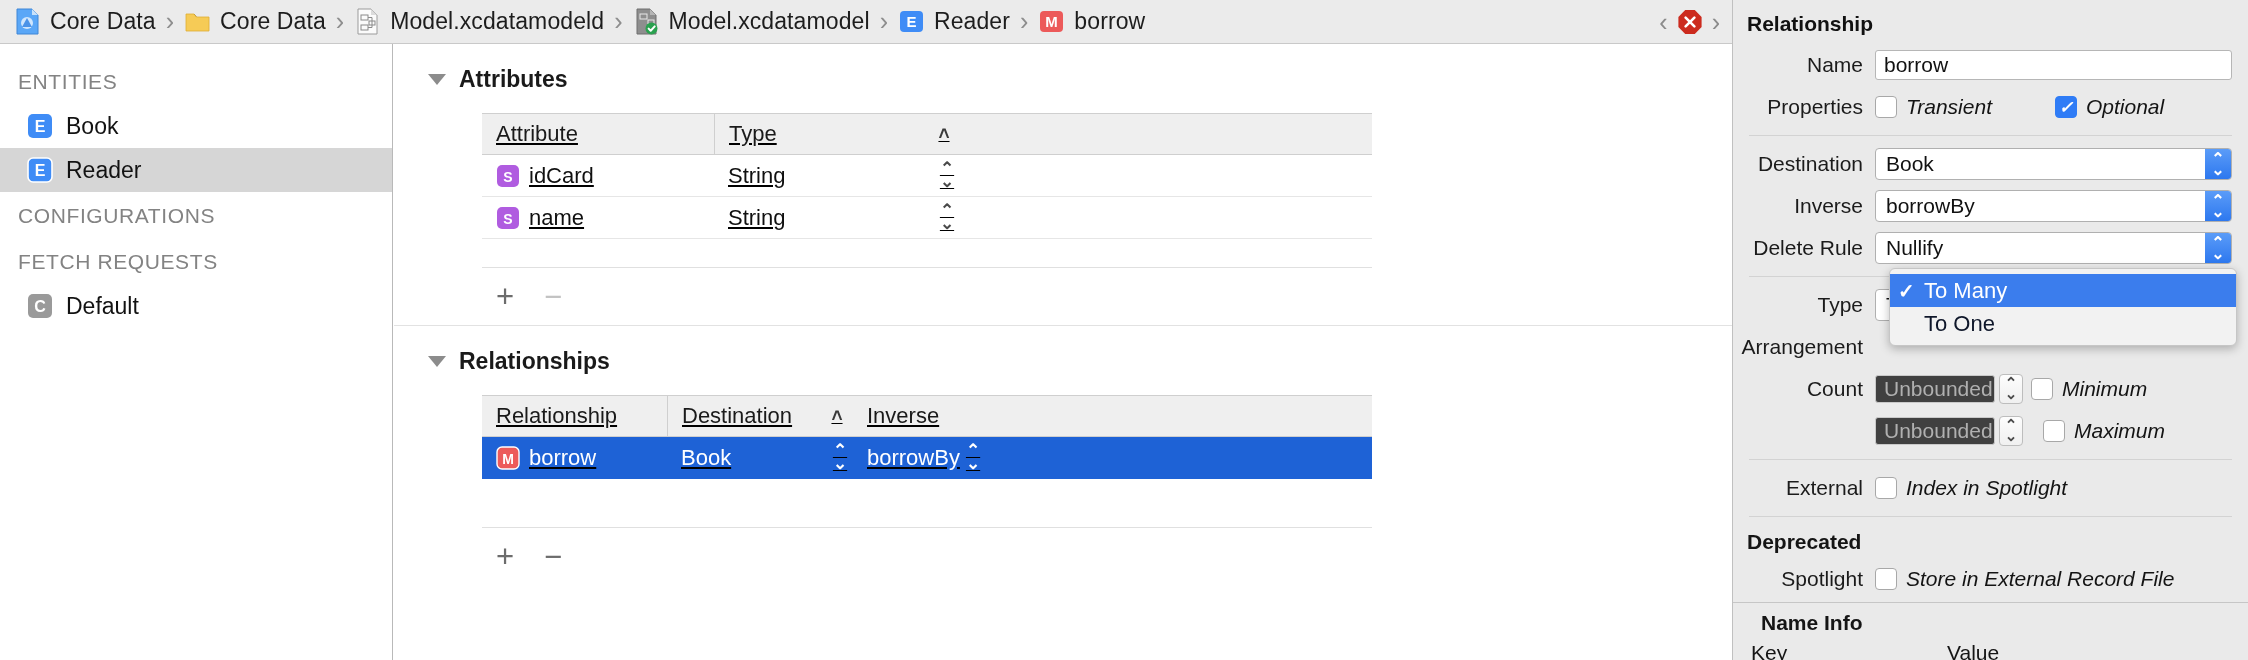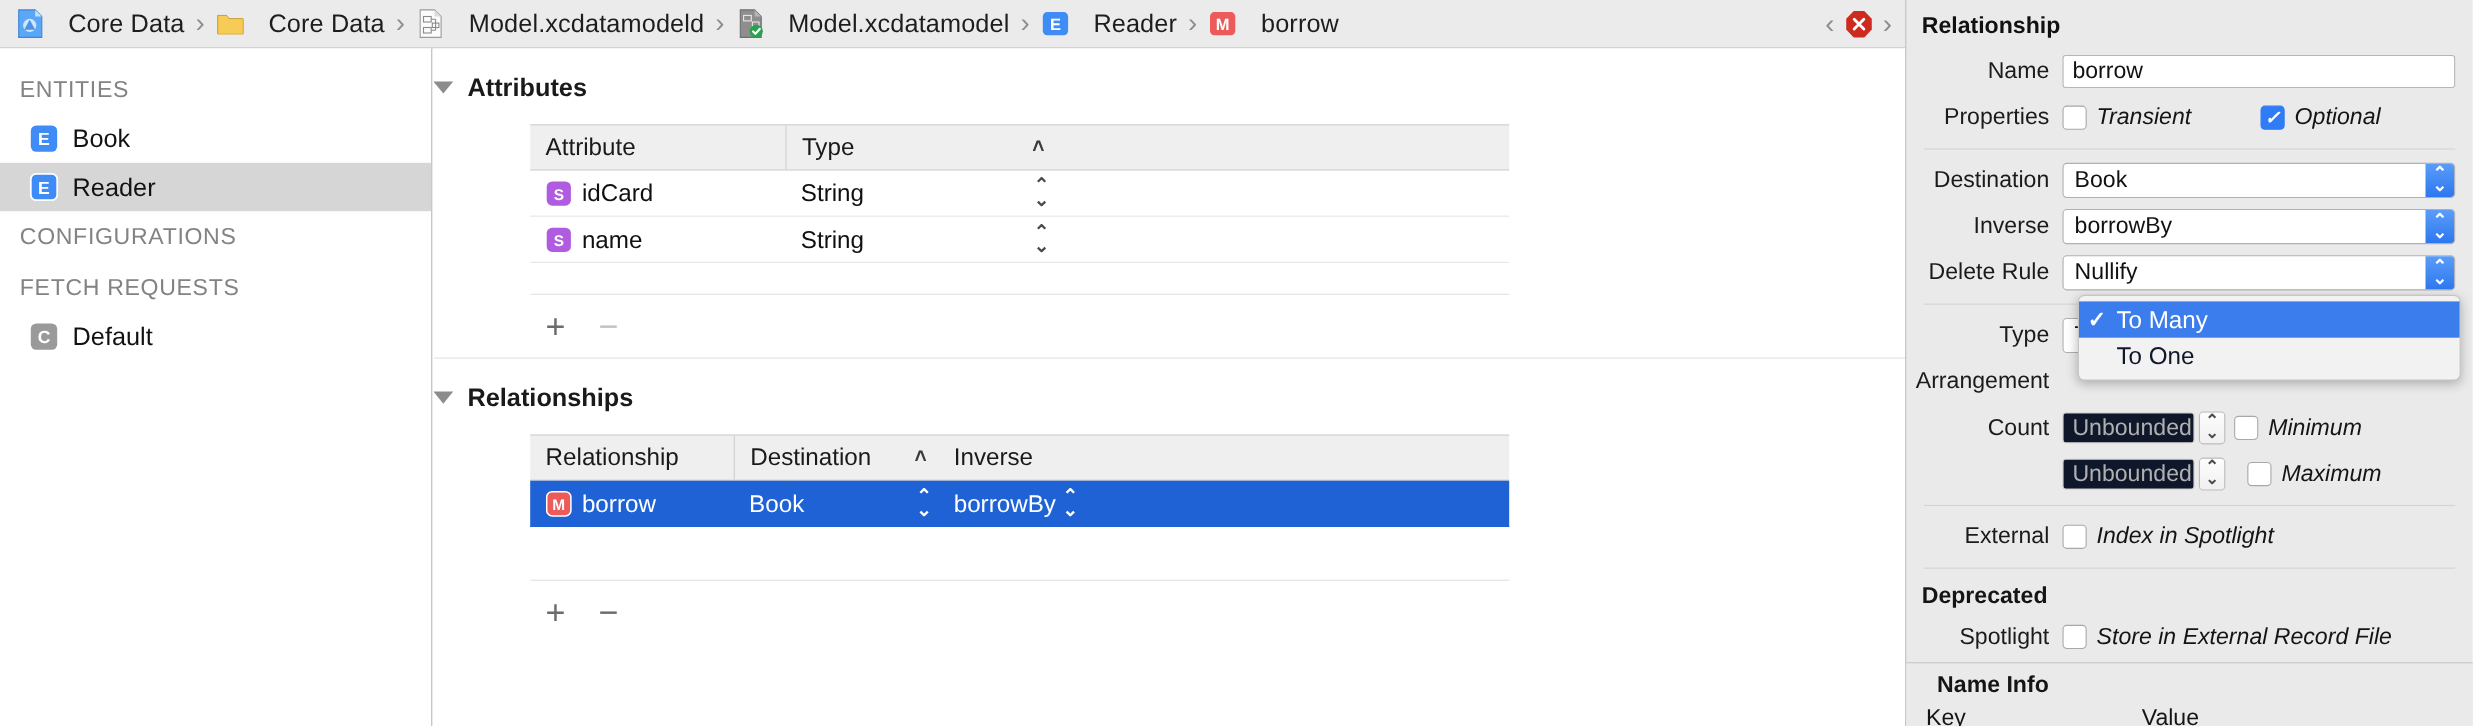--- a/index.html
+++ b/index.html
@@ -19,7 +19,7 @@
     border-bottom: 1px solid #c9c9c9;
     display: flex; align-items: center; padding-left: 14px;
   }
-  .crumb { display: flex; align-items: center; height: 44px; gap: 12px; }
+  .crumb { display: flex; align-items: center; height: 44px; }
   .crumb-label { font-size: 23px; color: #1d1d1d; margin-left: 9px; letter-spacing: .1px; }
   .sep { font-size: 25px; color: #8e8e8e; margin: 0 10px; font-weight: 300; }
 

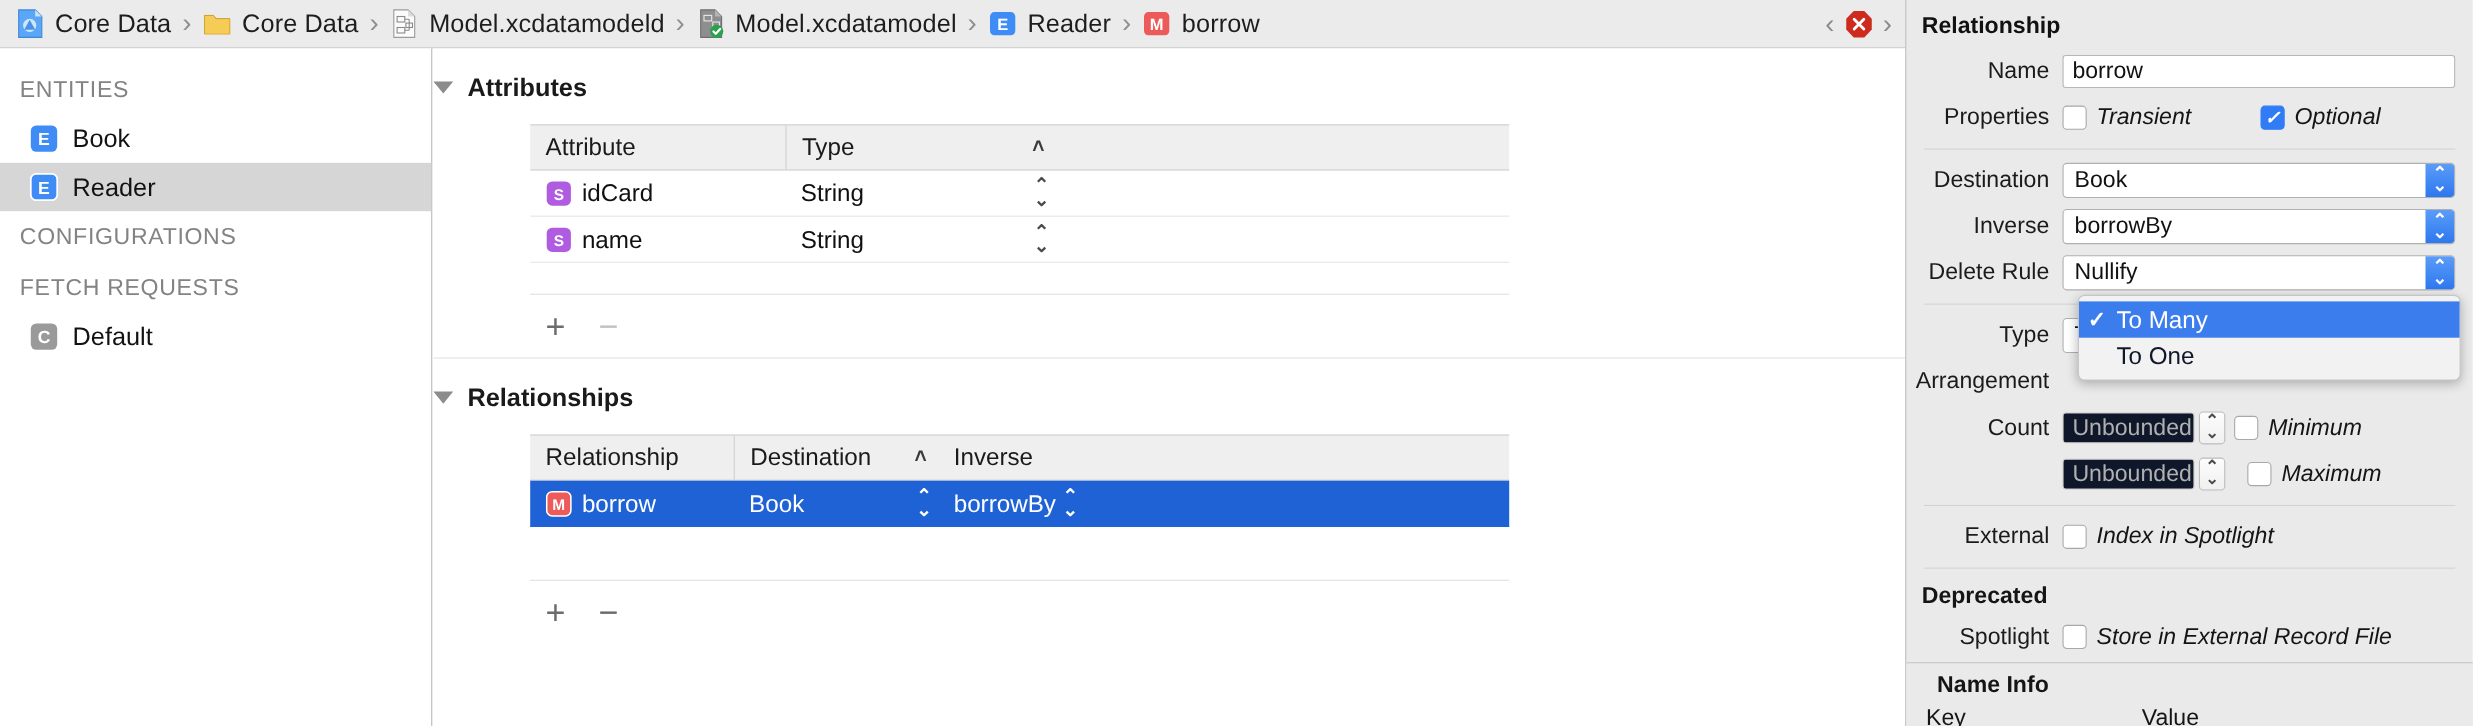--- a/index.html
+++ b/index.html
@@ -56,7 +56,7 @@
     background: #ffffff; overflow: hidden;
   }
   .section-head {
-    display: flex; align-items: center; padding: 22px 0 0 0;
+    display: flex; align-items: center; padding: 22px 0 0 34px;
   }
   .disclose {
     width: 0; height: 0; border-left: 9px solid transparent; border-right: 9px solid transparent;

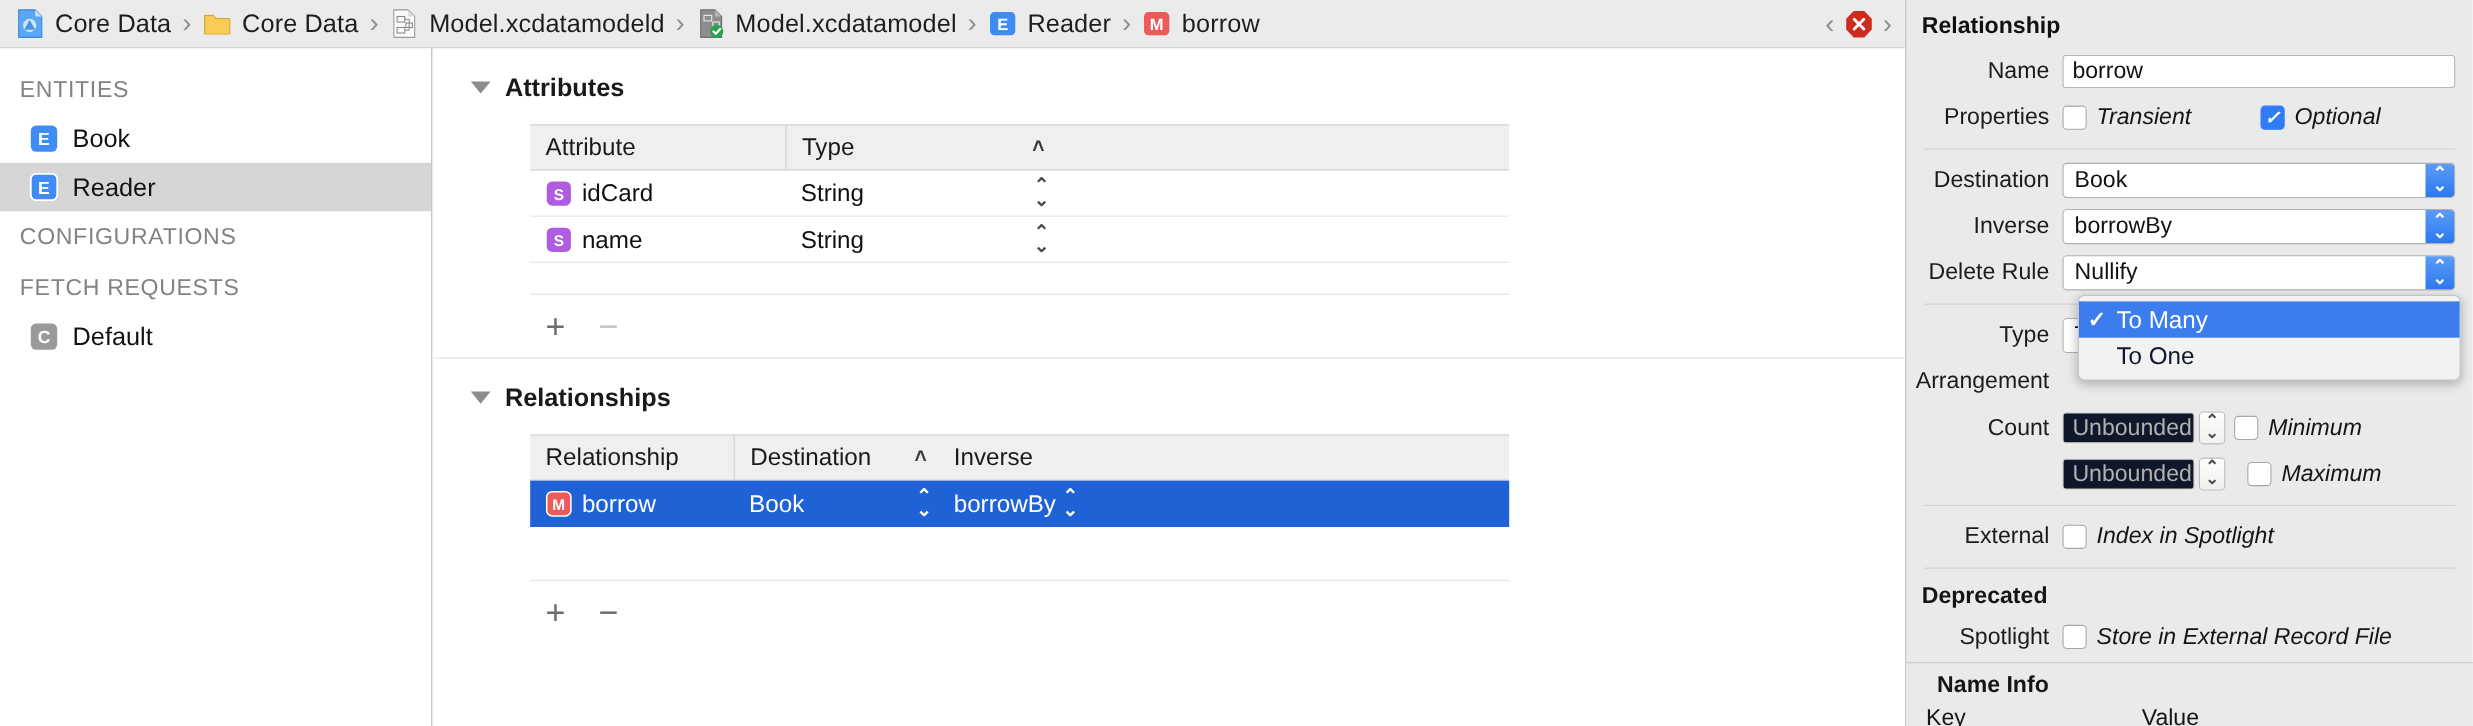--- a/index.html
+++ b/index.html
@@ -64,7 +64,7 @@
   }
   .section-title { font-size: 23px; font-weight: bold; color: #1a1a1a; }
 
-  .tbl { margin: 20px 0 0 88px; width: 890px; }
+  .tbl { margin: 20px 0 0 88px; width: 890px; text-decoration: underline; }
   .thead {
     display: flex; height: 42px; align-items: center;
     background: #efefef;

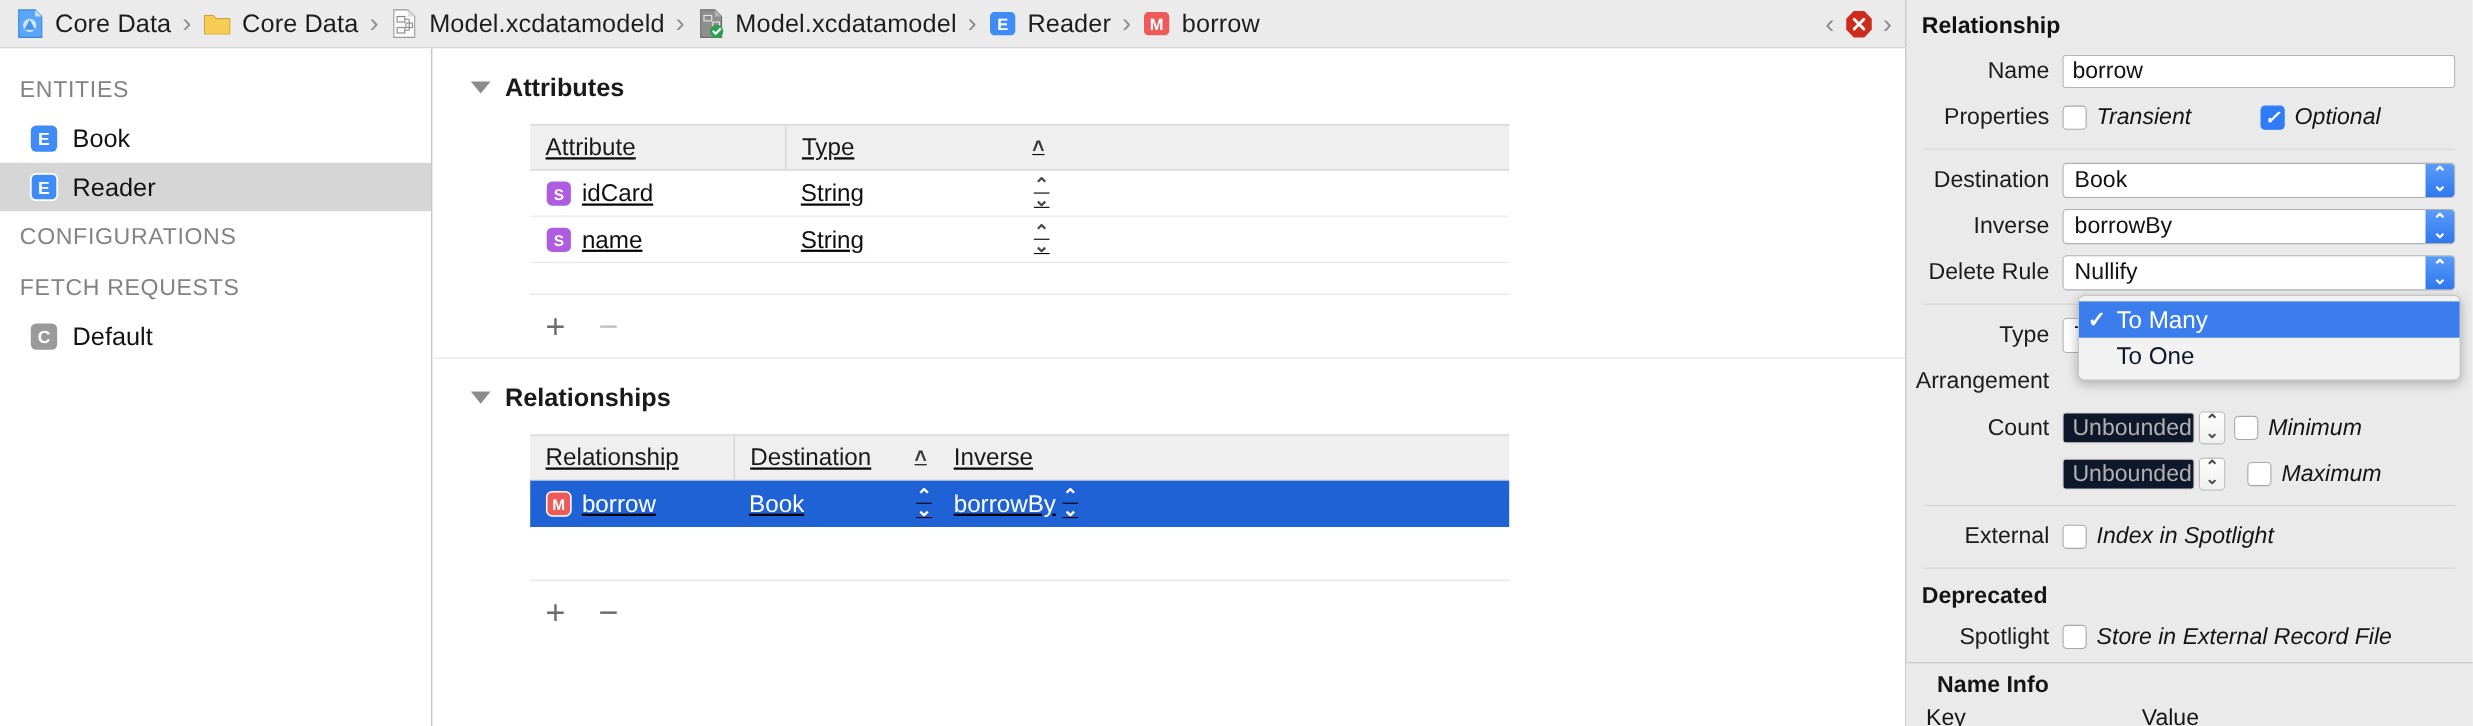--- a/index.html
+++ b/index.html
@@ -132,7 +132,7 @@
   .grp-title { font-weight: bold; font-size: 21px; padding: 6px 0 4px 14px; }
 
   .numfield {
-    width: 120px; height: 28px; background: #0f172a; border: 1px solid #c9c9c9; border-radius: 3px;
+    width: 120px; height: 28px; background: #404040; border: 1px solid #c9c9c9; border-radius: 3px;
     display: flex; align-items: center; padding-left: 8px; color: #b0b0b0; font-size: 21px; flex:0 0 auto;
   }
   .numstep {

